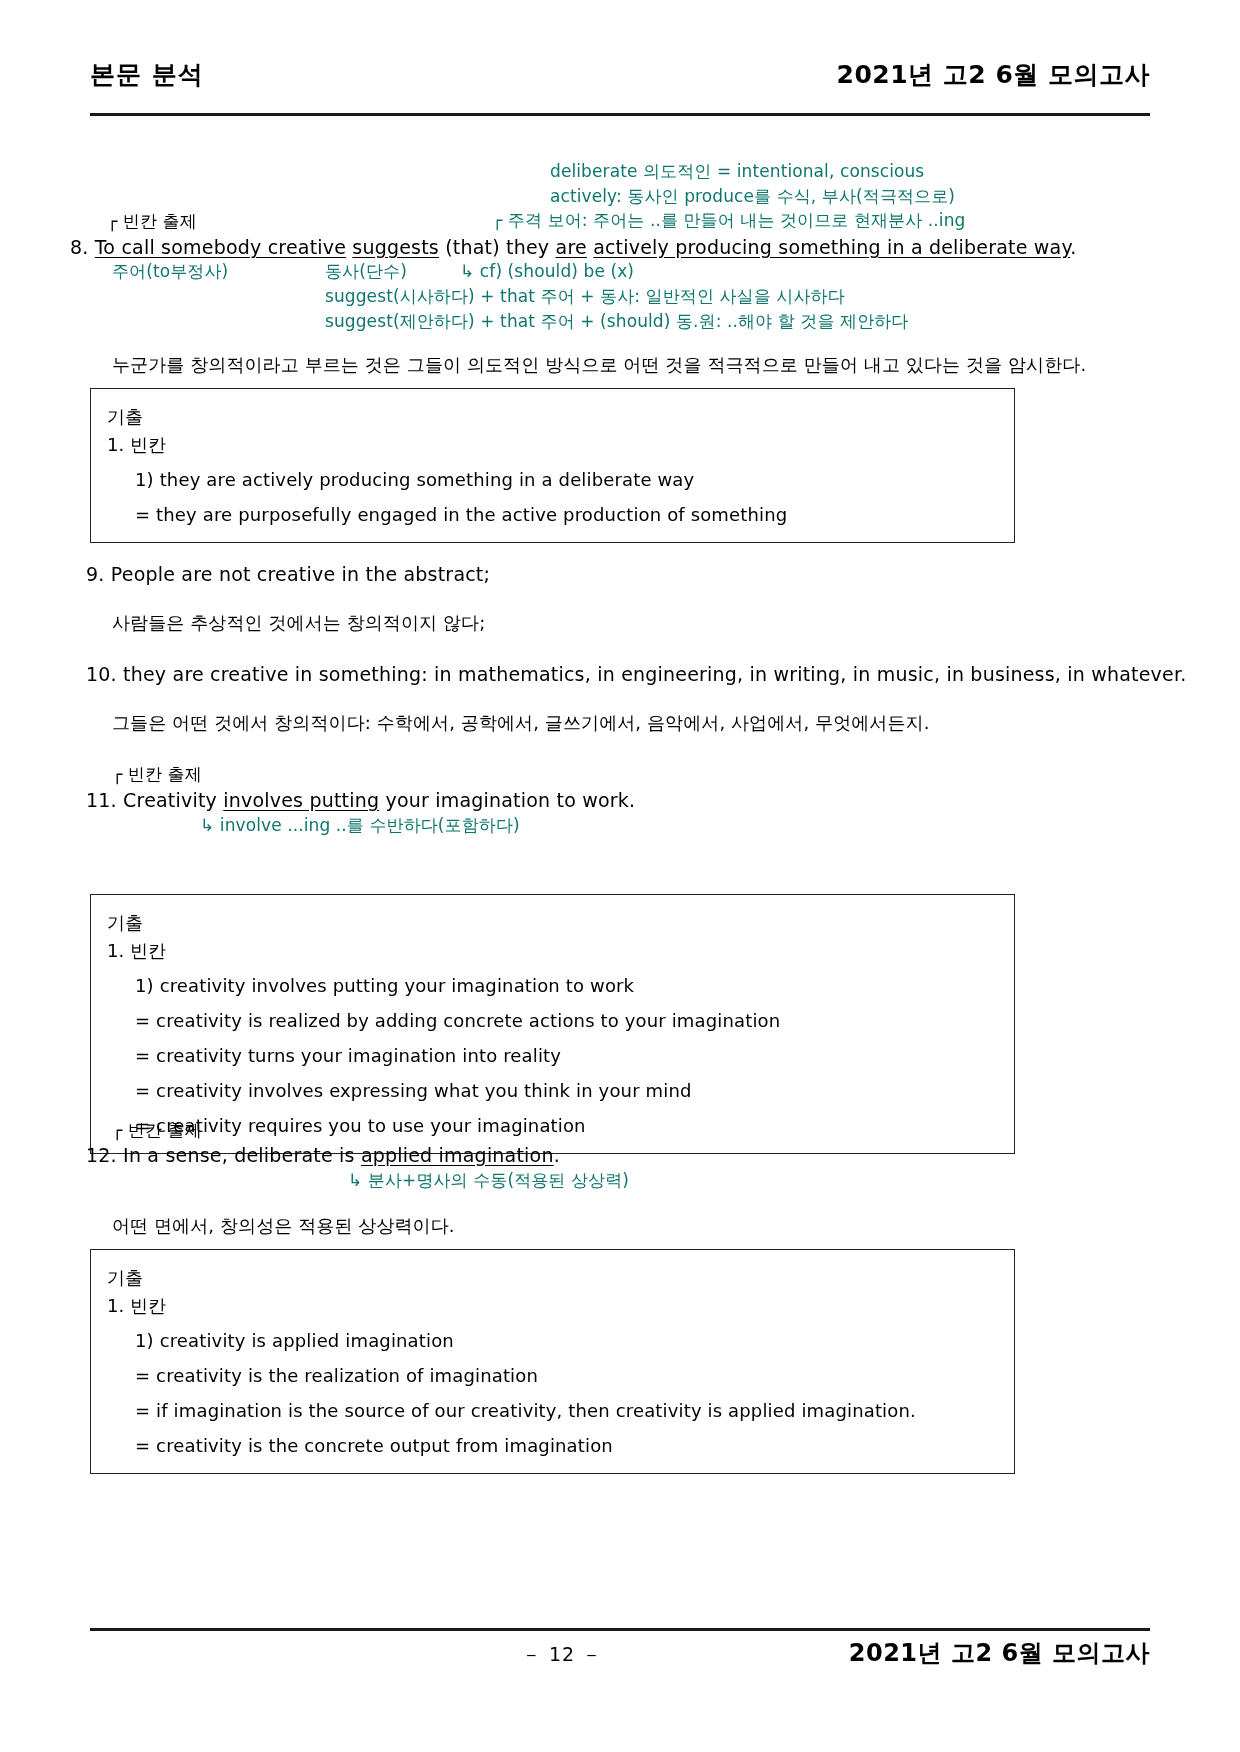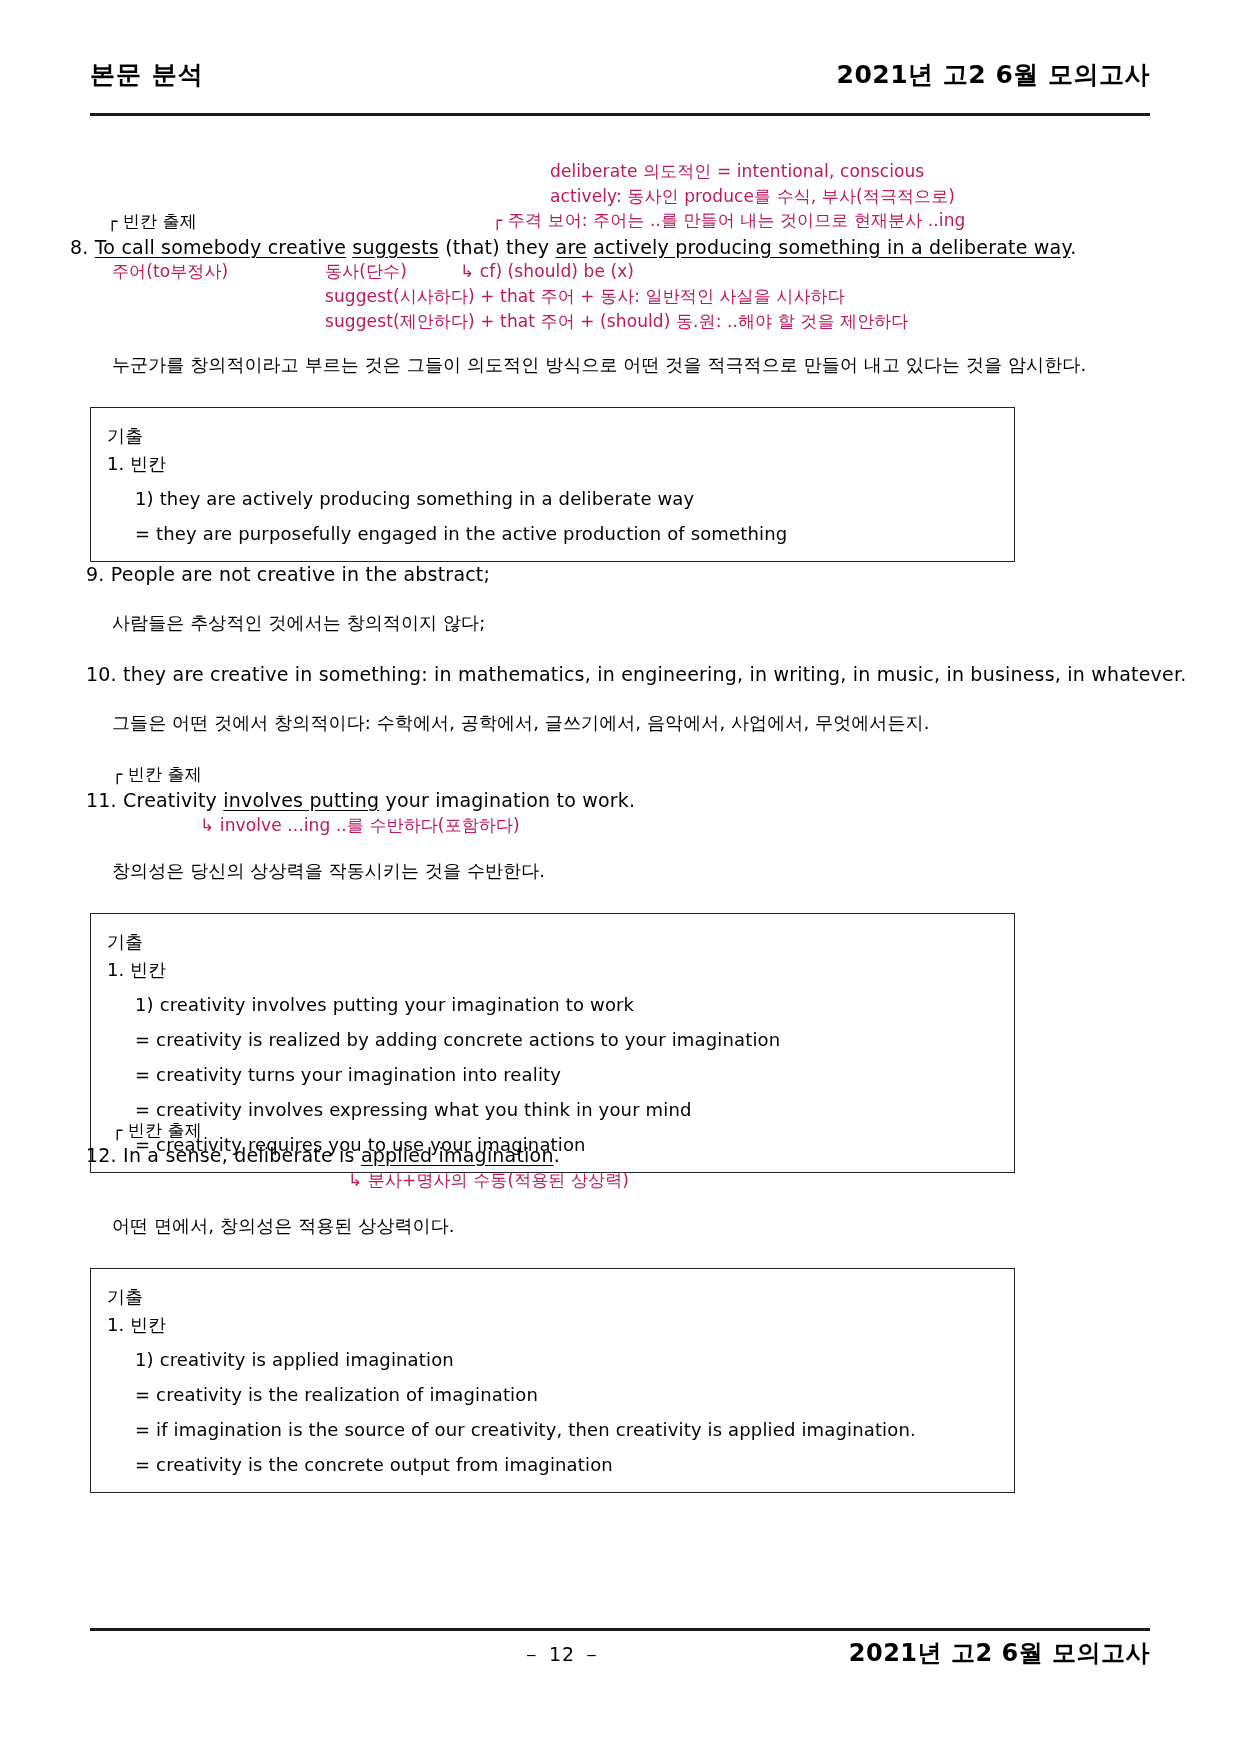--- a/index.html
+++ b/index.html
@@ -99,7 +99,7 @@
   }
 
   .note {
-    color: #be185d;
+    color: #0f766e;
     font-size: 17px;
     letter-spacing: 0.1px;
     line-height: 1.2;

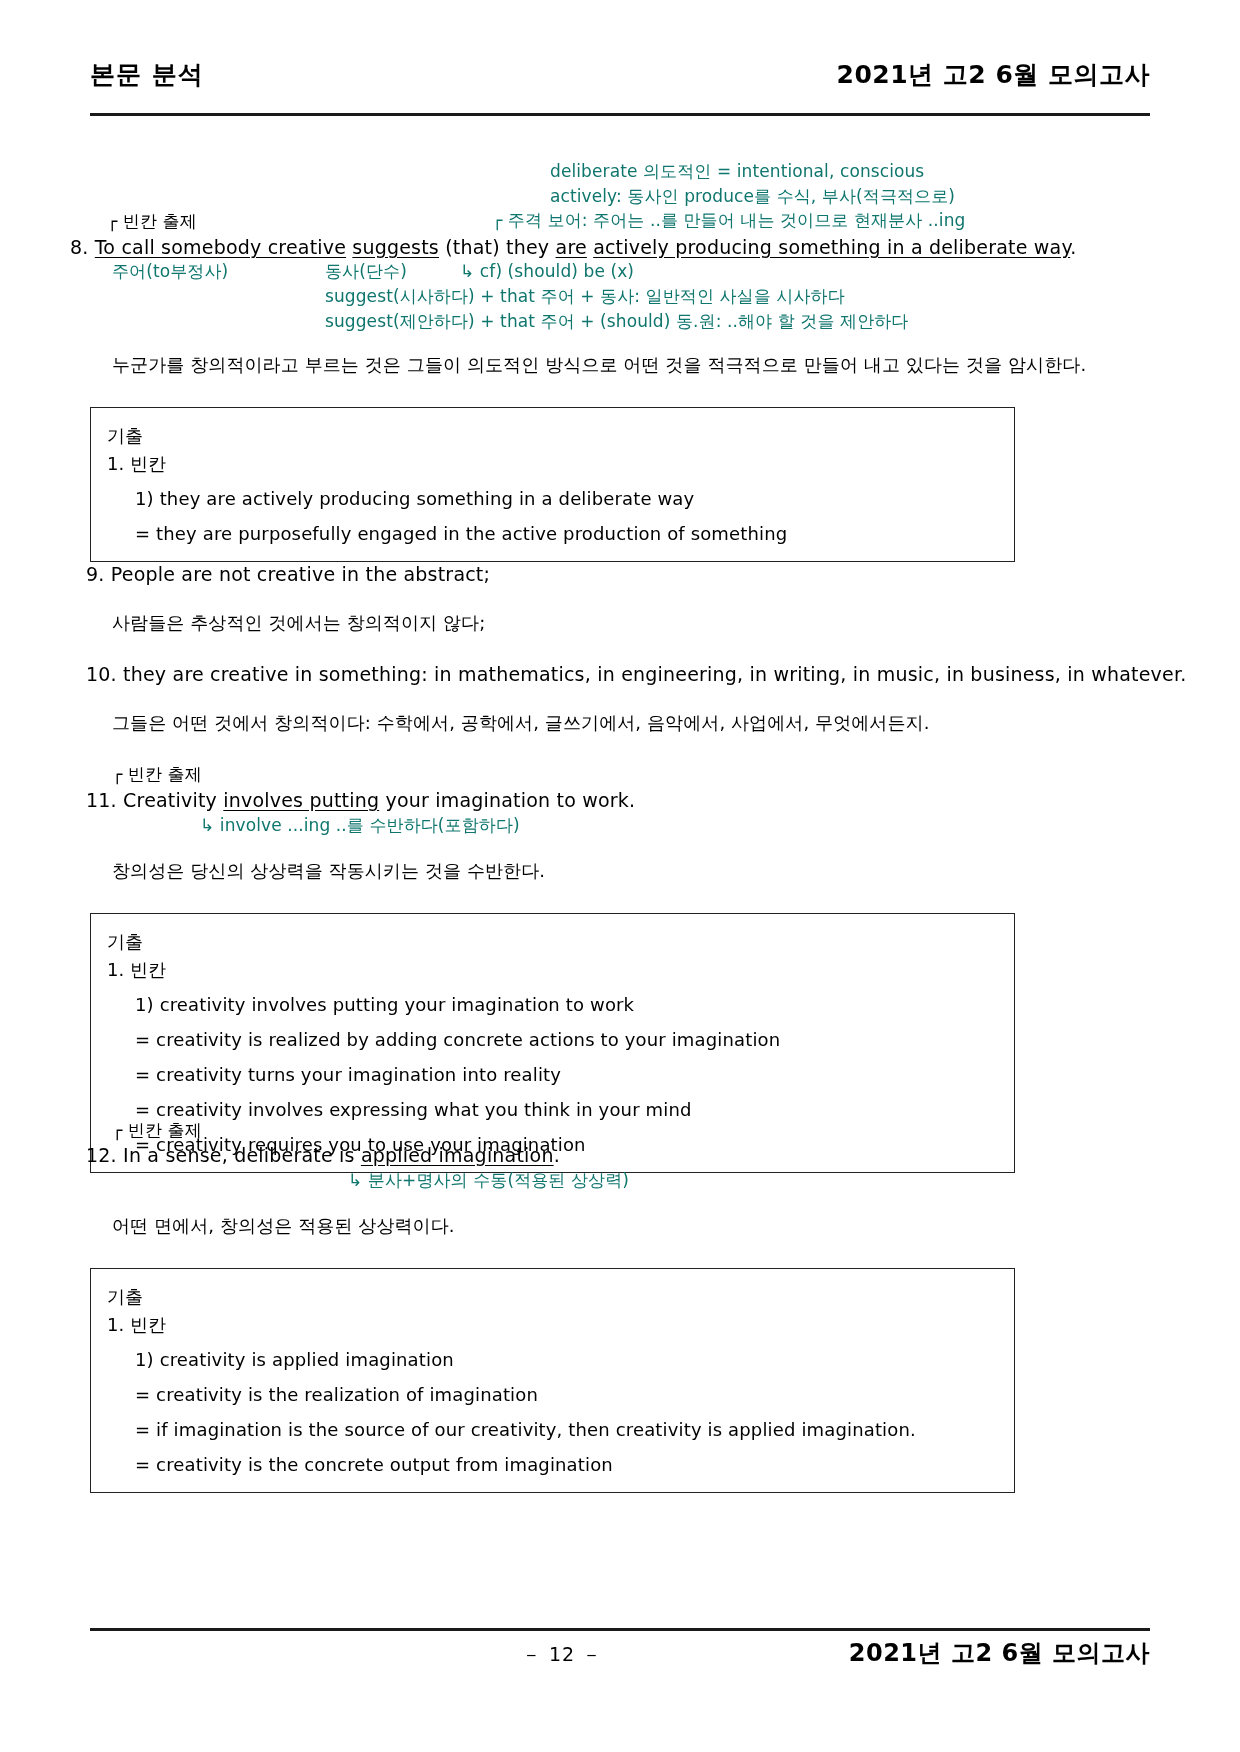--- a/index.html
+++ b/index.html
@@ -118,7 +118,6 @@
     box-sizing: border-box;
     padding: 14px 0 14px 16px;
     background: #ffffff;
-    margin-top: 19px;
   }
   .qbox .qtitle {
     font-size: 18px;

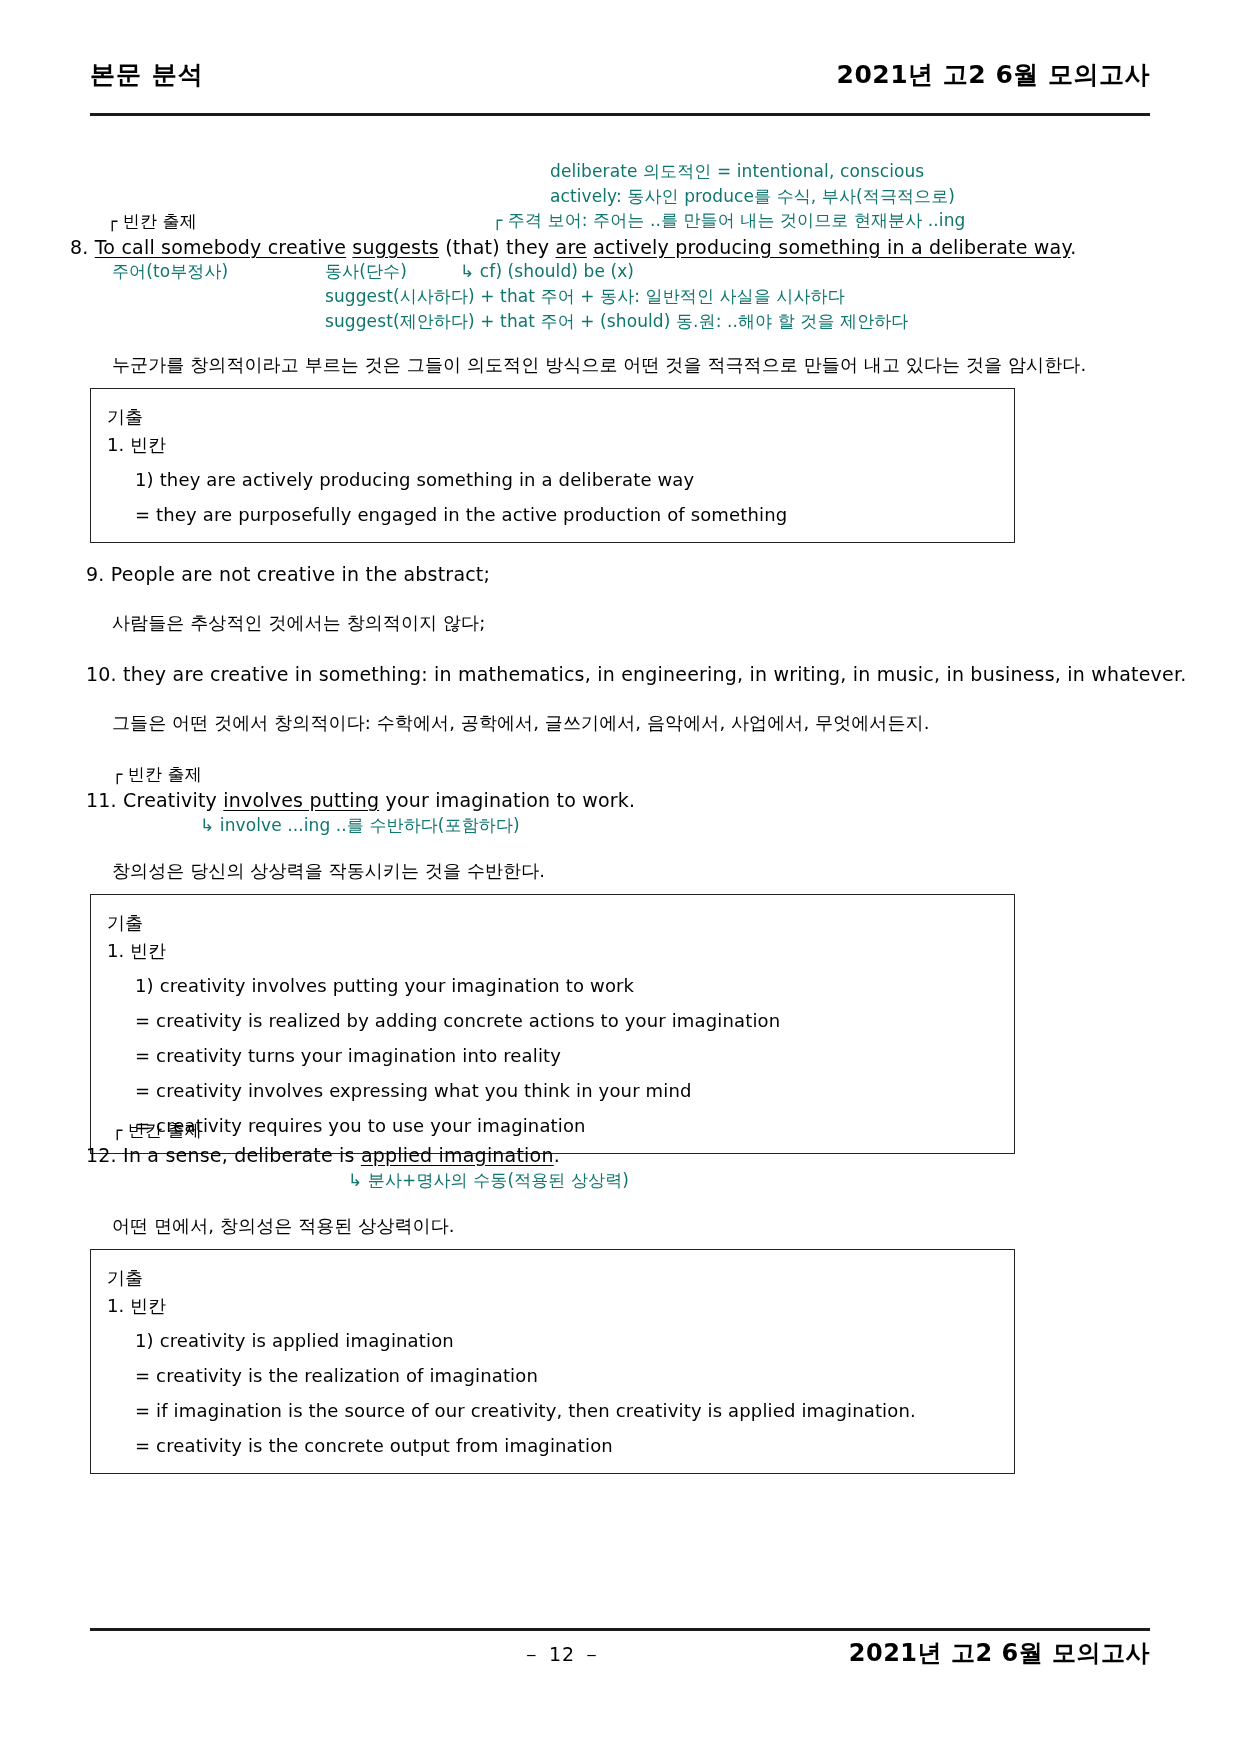--- a/index.html
+++ b/index.html
@@ -198,7 +198,6 @@
     <span>your imagination to work.</span>
   </div>
   <div class="abs note" style="left:200px; top:815px;">↳ involve ...ing ..를 수반하다(포함하다)</div>
-  <div class="abs kor" style="left:112px; top:860px;">창의성은 당신의 상상력을 작동시키는 것을 수반한다.</div>
 
   <div class="qbox" style="top:894px;">
     <div class="qtitle">기출</div>

